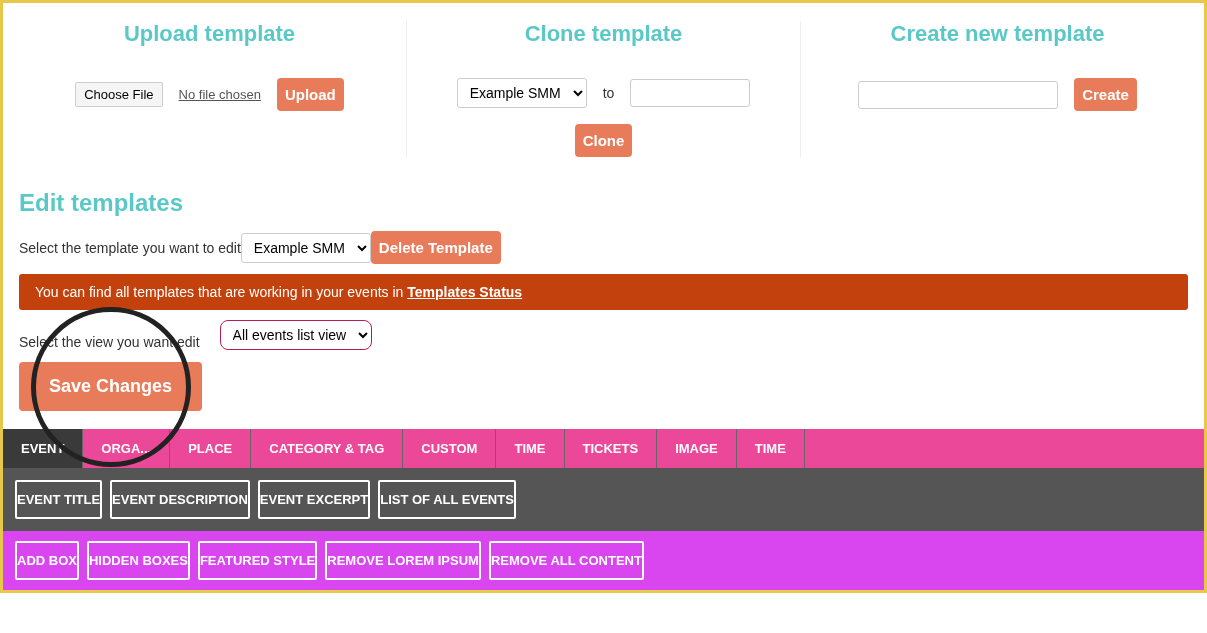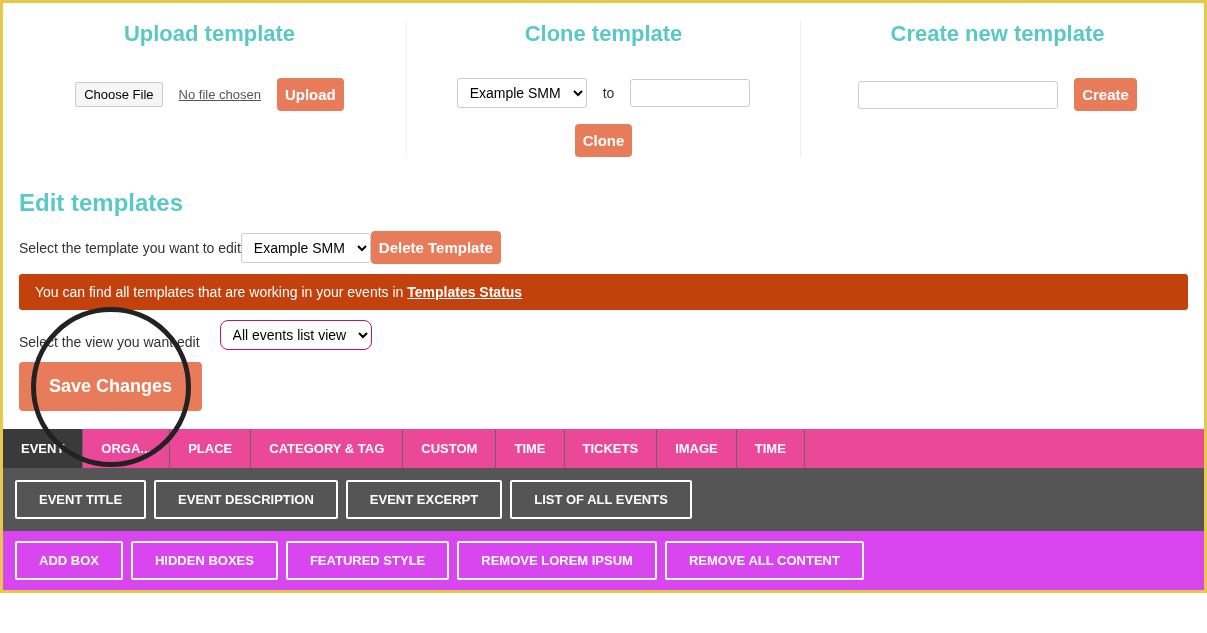--- a/index.html
+++ b/index.html
@@ -217,7 +217,7 @@
       border: 2px solid #fff;
       background: transparent;
       color: #fff;
-      padding: 10px 22px;
+      padding: 10px 0;
       font-size: 13px;
       font-weight: bold;
       cursor: pointer;

